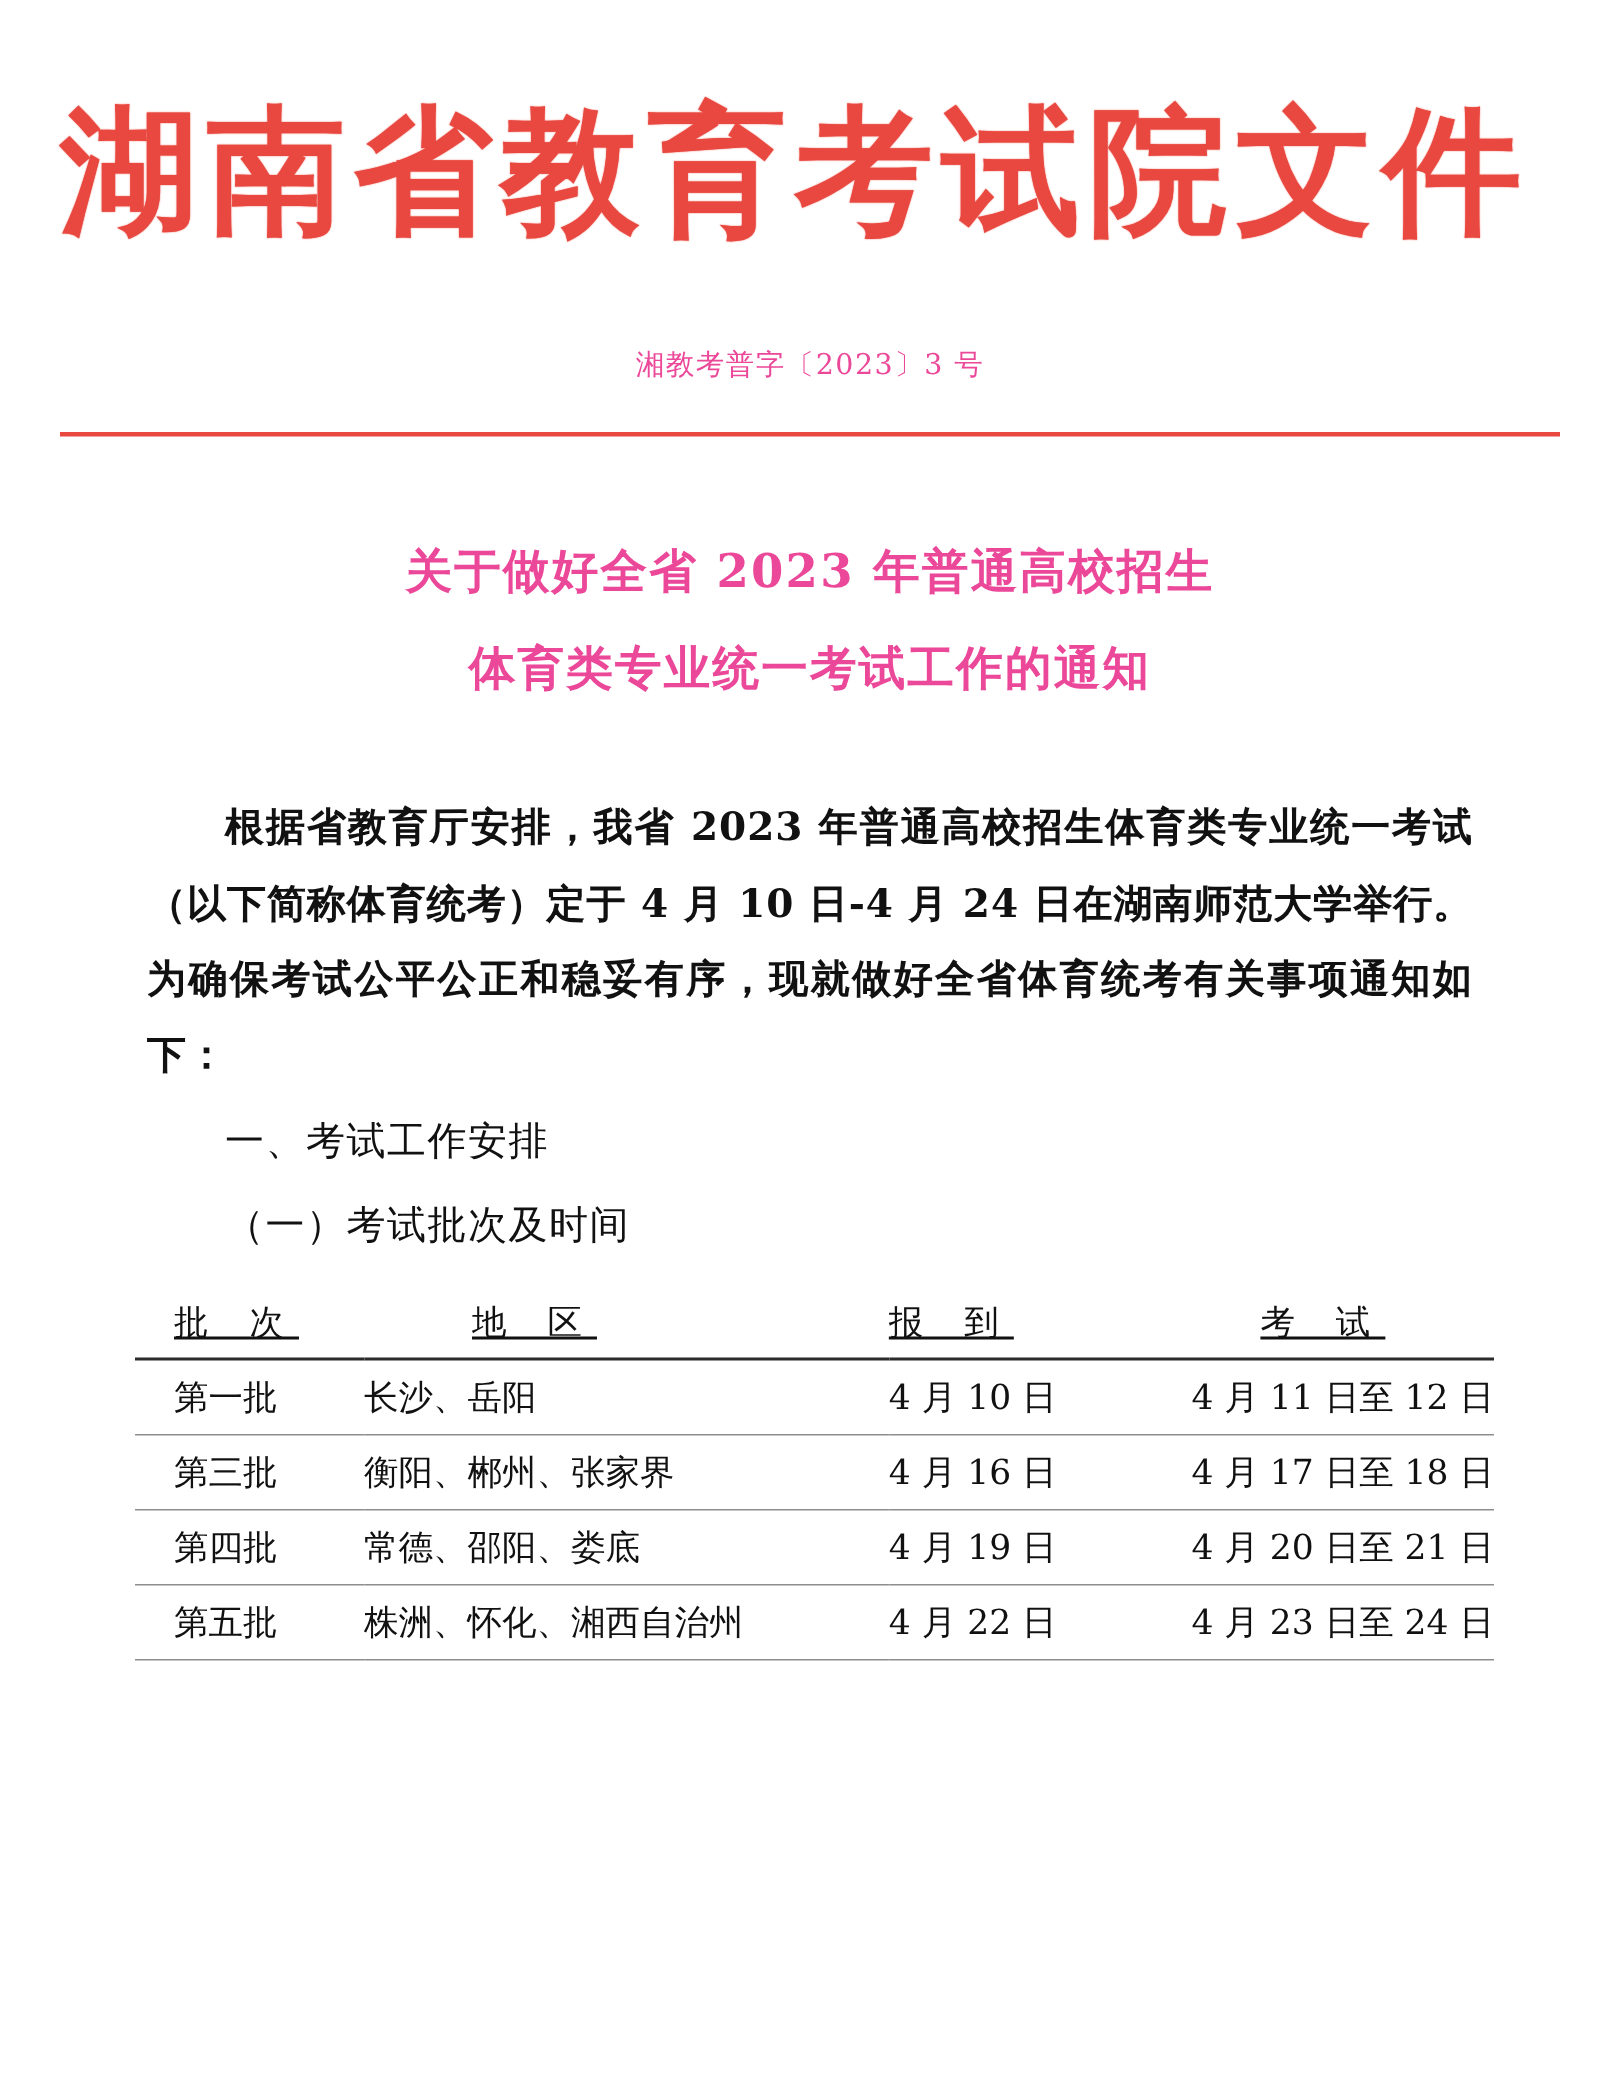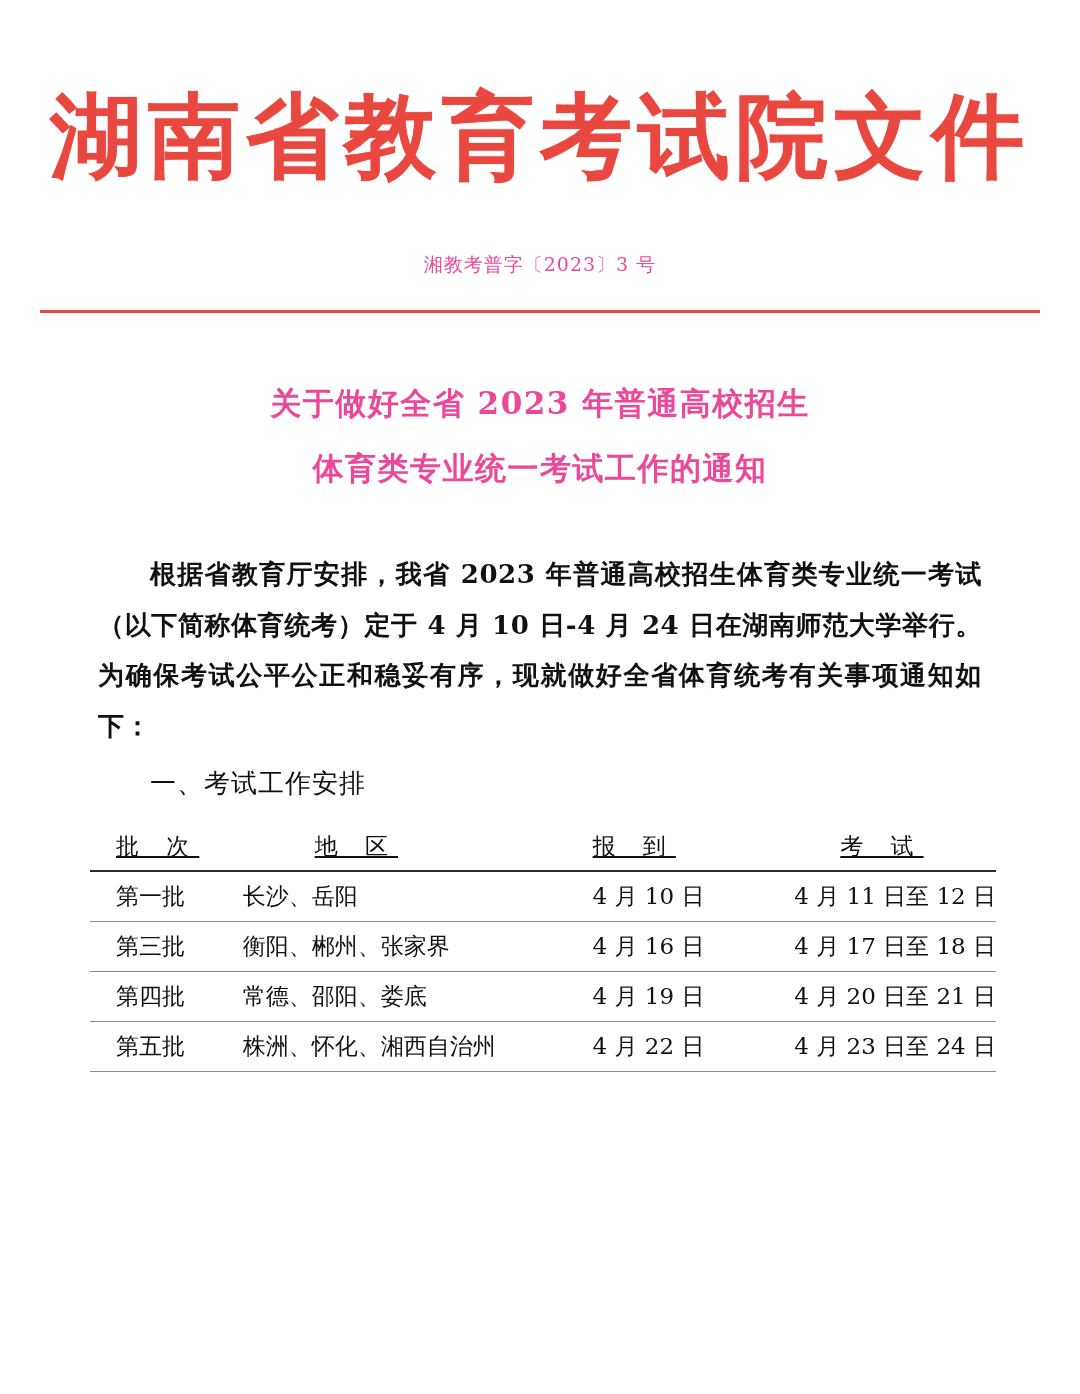--- a/index.html
+++ b/index.html
@@ -24,8 +24,8 @@
   }
   
   .masthead {
-    text-align: center;
-    margin-top: 84px;
+    text-align: left;
+    margin-top: 62px;
   }
   .masthead-title {
     font-family: "DejaVu Serif", "Liberation Serif", serif;

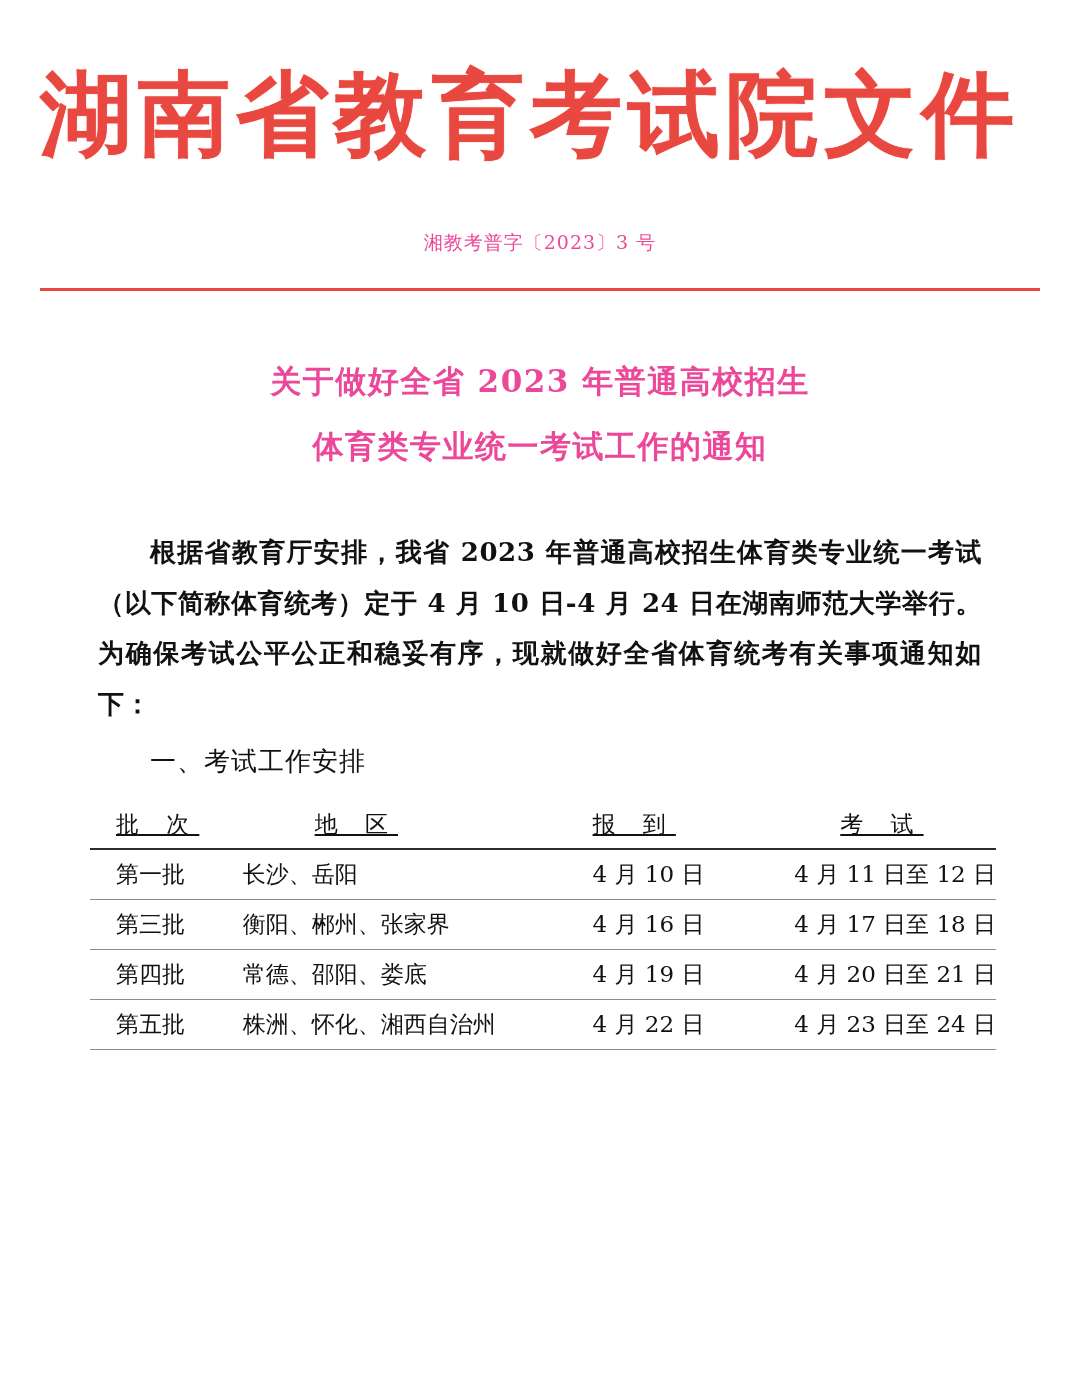--- a/index.html
+++ b/index.html
@@ -147,6 +147,7 @@
   <div class="body-block">
     <div class="para">根据省教育厅安排，我省 2023 年普通高校招生体育类专业统一考试（以下简称体育统考）定于 4 月 10 日-4 月 24 日在湖南师范大学举行。为确保考试公平公正和稳妥有序，现就做好全省体育统考有关事项通知如下：</div>
     <div class="section-head">一、考试工作安排</div>
+    <div class="section-head">（一）考试批次及时间</div>
   </div>
 
   <div class="tbl-wrap">

